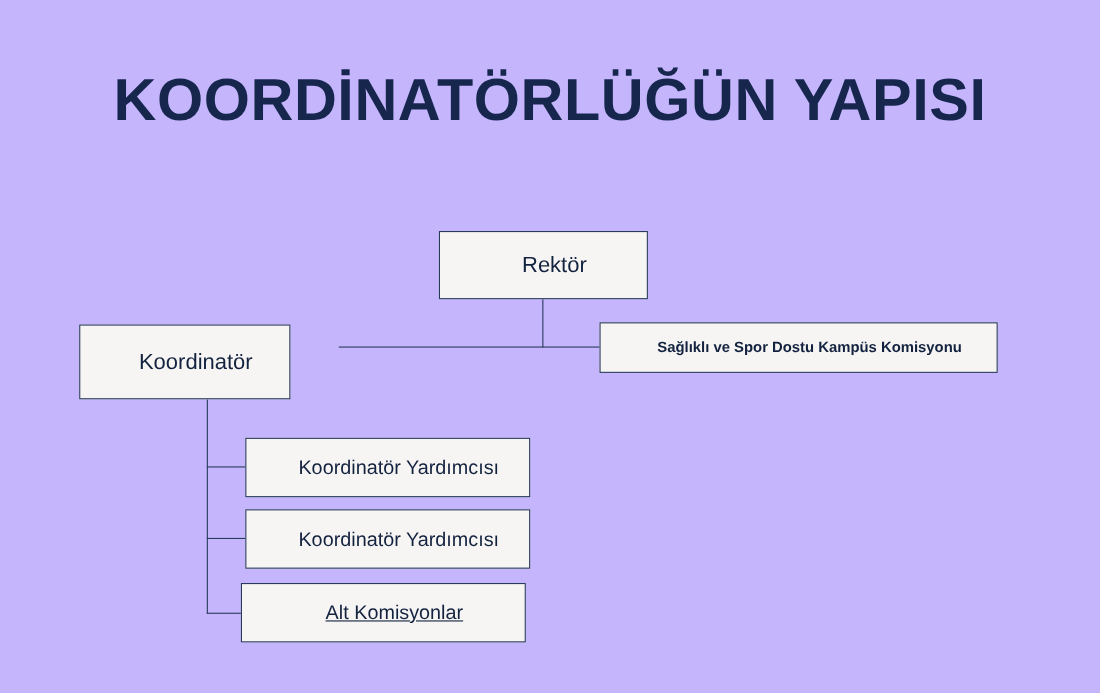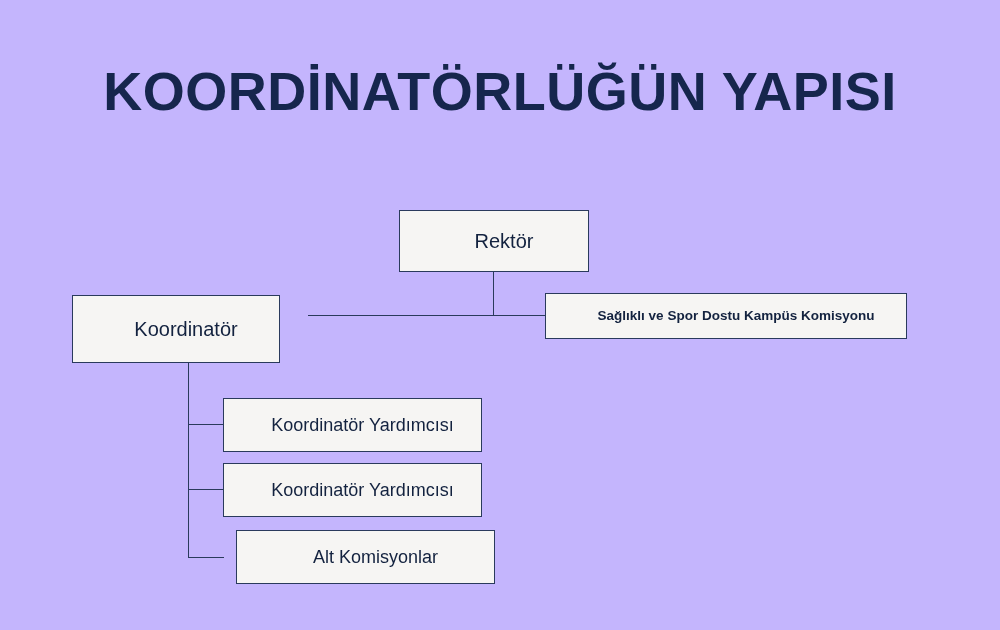--- a/index.html
+++ b/index.html
@@ -84,7 +84,7 @@
   #node-koordinator {
     left: 72px;
     top: 295px;
-    width: 208px;
+    width: 192px;
     height: 68px;
     font-size: 20px;
   }

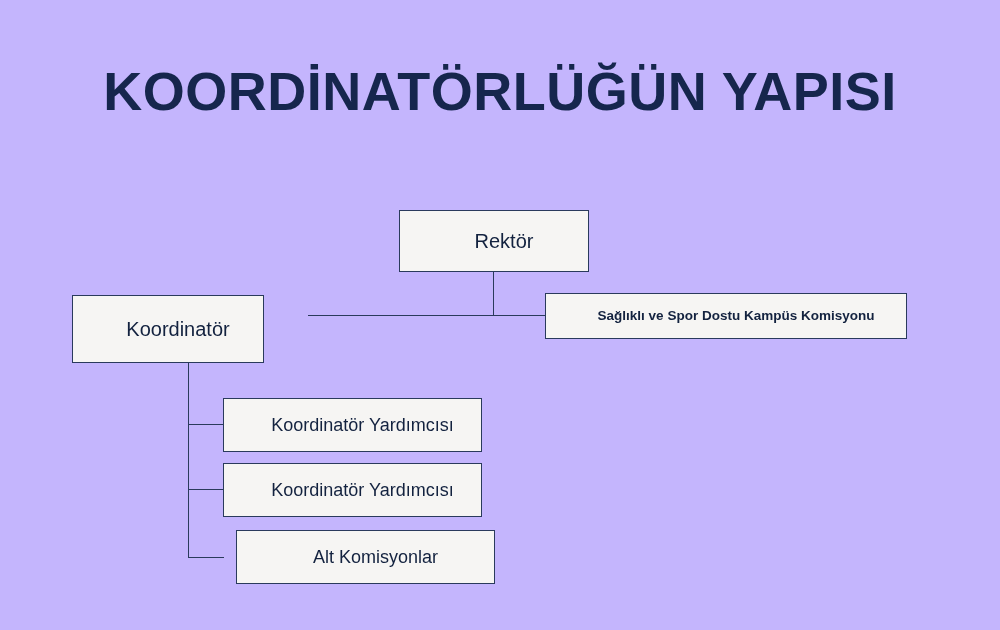--- a/index.html
+++ b/index.html
@@ -103,11 +103,12 @@
     font-size: 18px;
   }
   #node-alt {
-    left: 236px;
+    left: 219px;
     top: 530px;
     width: 259px;
     height: 54px;
     font-size: 18px;
+    text-decoration: underline;
   }
 
   

